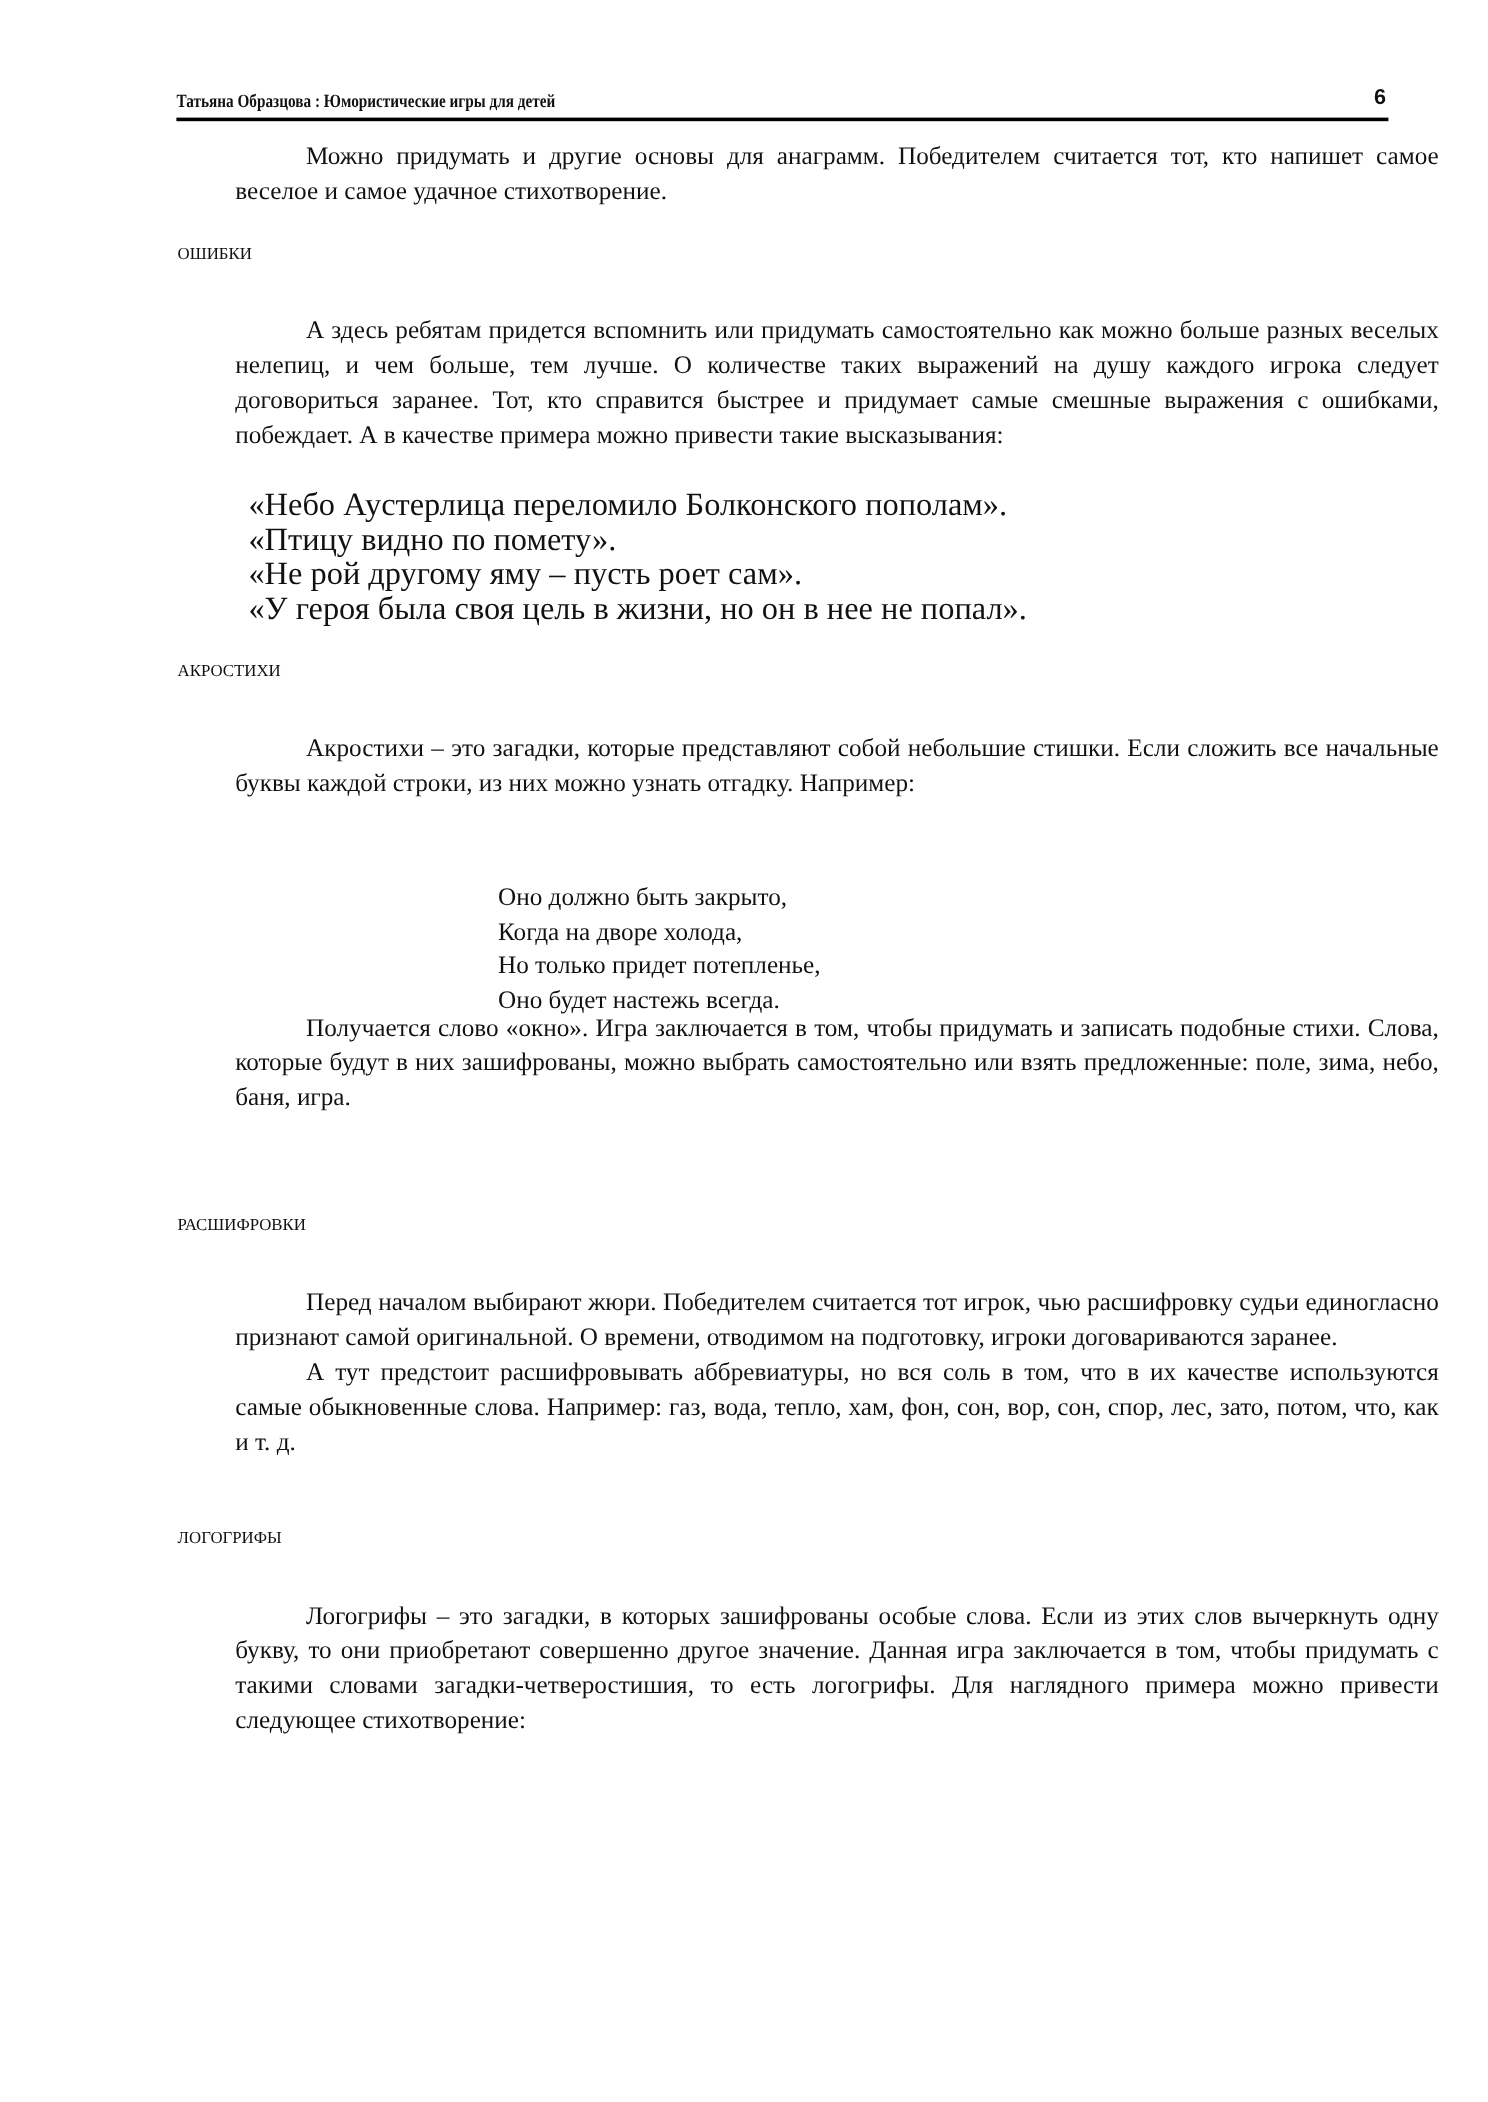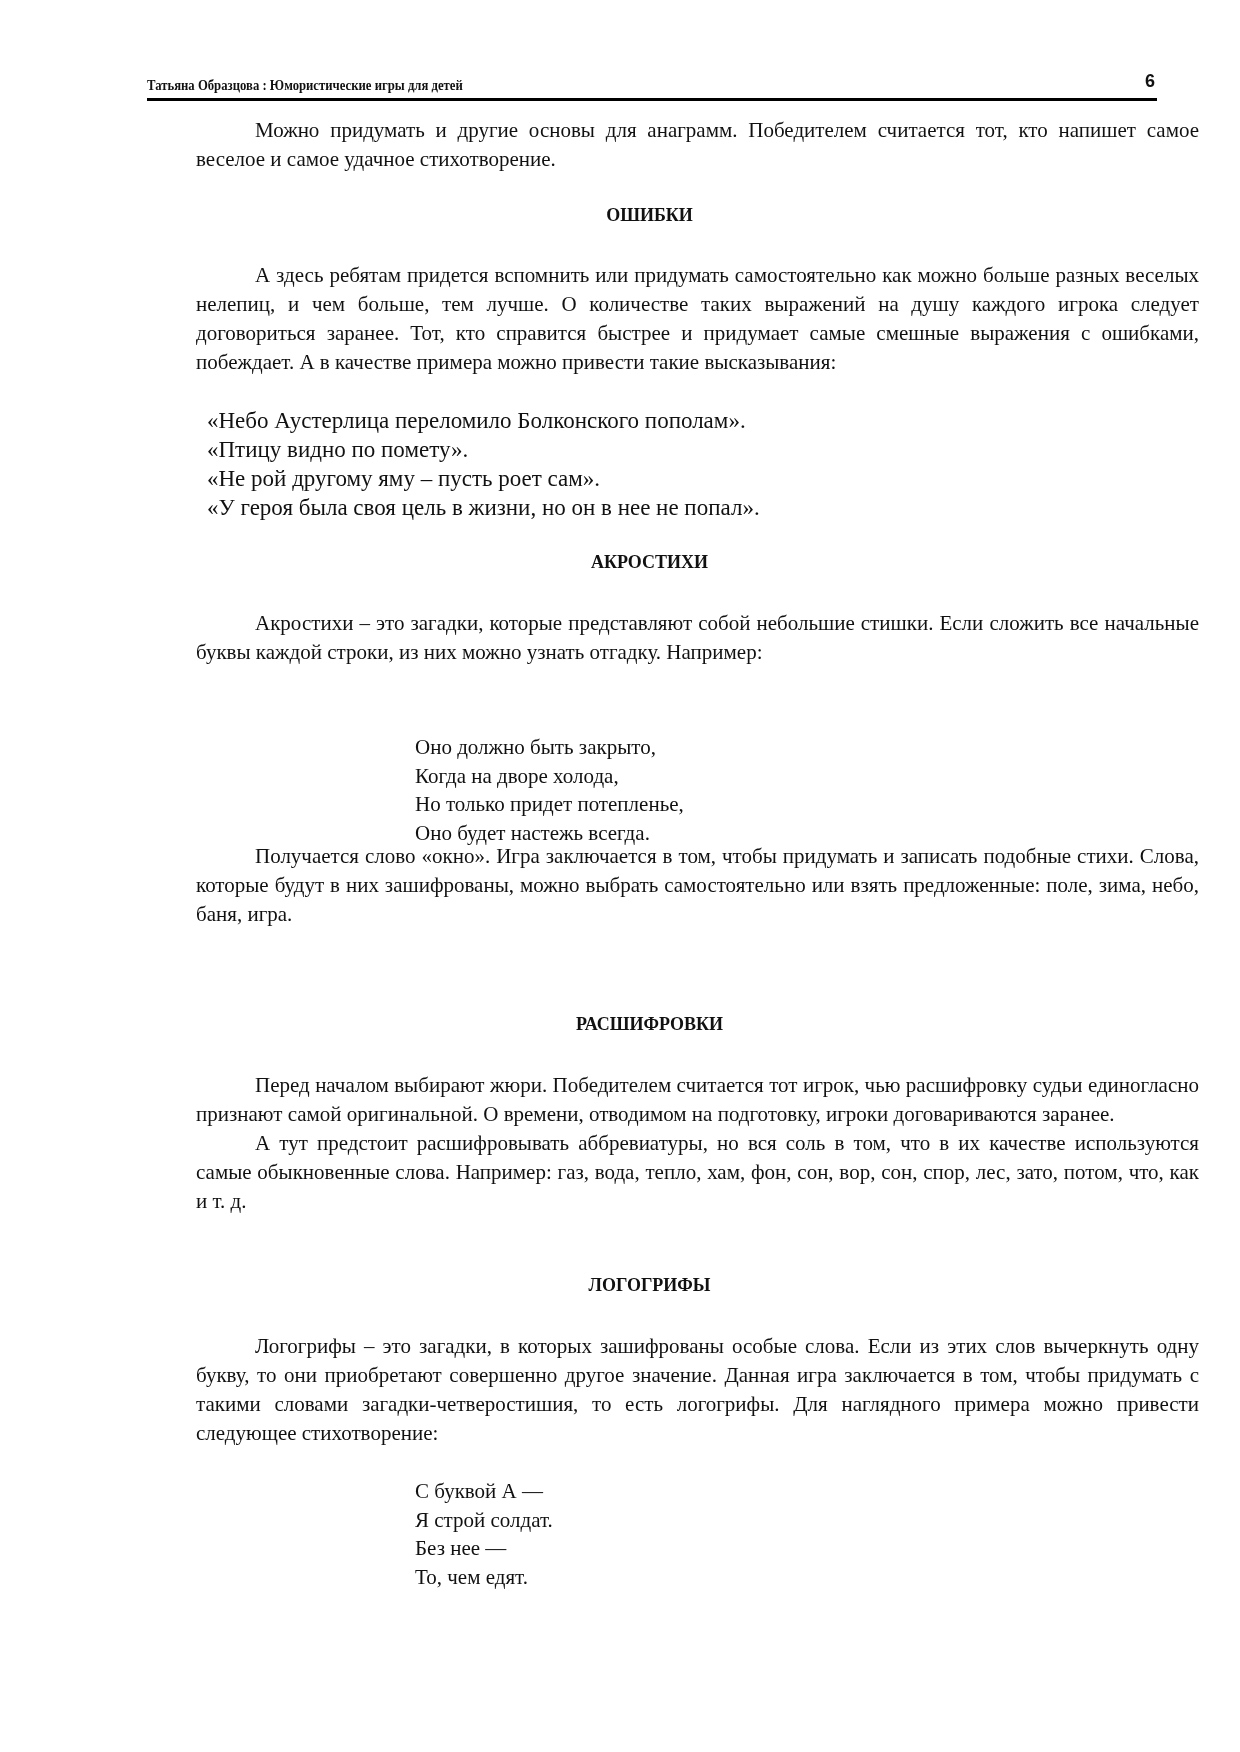--- a/index.html
+++ b/index.html
@@ -11,7 +11,7 @@
   .body { position: absolute; left: 148px; width: 1003px; font-family: "Liberation Serif", serif; font-size: 21px; line-height: 29px; margin-left: 48px; }
   p { margin: 0; text-align: justify; text-indent: 59px; }
   p.last { text-align-last: left; }
-  .h { position: absolute; left: 148px; width: 1003px; text-align: center; font-family: "Liberation Serif", serif; font-weight: bold; font-size: 18px; }
+  .h { position: absolute; left: 148px; width: 1003px; text-align: left; font-family: "Liberation Serif", serif; font-weight: normal; font-size: 14px; }
   .quotes { position: absolute; left: 207px; font-family: "Liberation Serif", serif; font-size: 23px; line-height: 29px; }
   .poem { position: absolute; left: 415px; font-family: "Liberation Serif", serif; font-size: 21px; line-height: 28.5px; }
   .line { white-space: nowrap; }

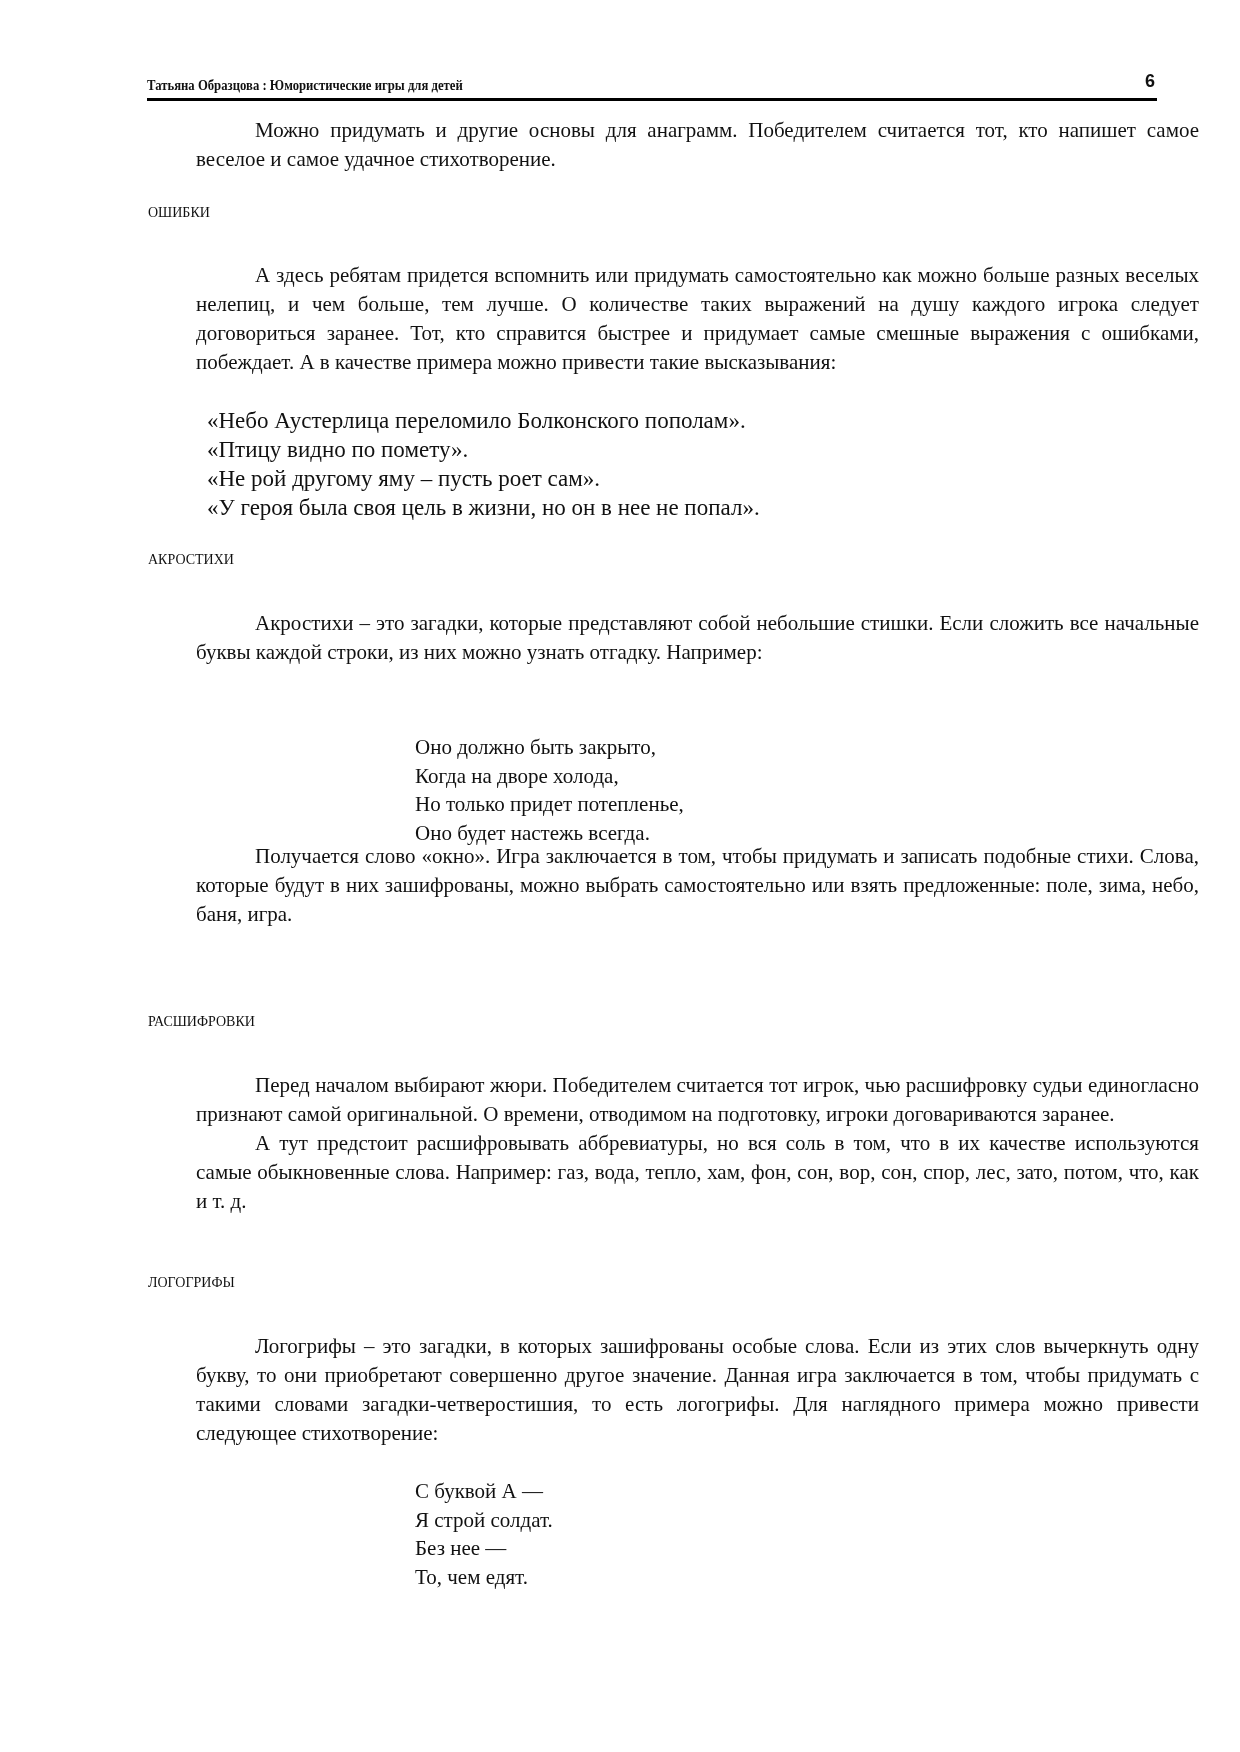--- a/index.html
+++ b/index.html
@@ -12,7 +12,7 @@
   p { margin: 0; text-align: justify; text-indent: 59px; }
   p.last { text-align-last: left; }
   .h { position: absolute; left: 148px; width: 1003px; text-align: left; font-family: "Liberation Serif", serif; font-weight: normal; font-size: 14px; }
-  .quotes { position: absolute; left: 207px; font-family: "Liberation Serif", serif; font-size: 23px; line-height: 29px; }
+  .quotes { position: absolute; left: 207px; font-family: "Liberation Serif", serif; font-size: 27px; line-height: 29px; }
   .poem { position: absolute; left: 415px; font-family: "Liberation Serif", serif; font-size: 21px; line-height: 28.5px; }
   .line { white-space: nowrap; }
 </style>

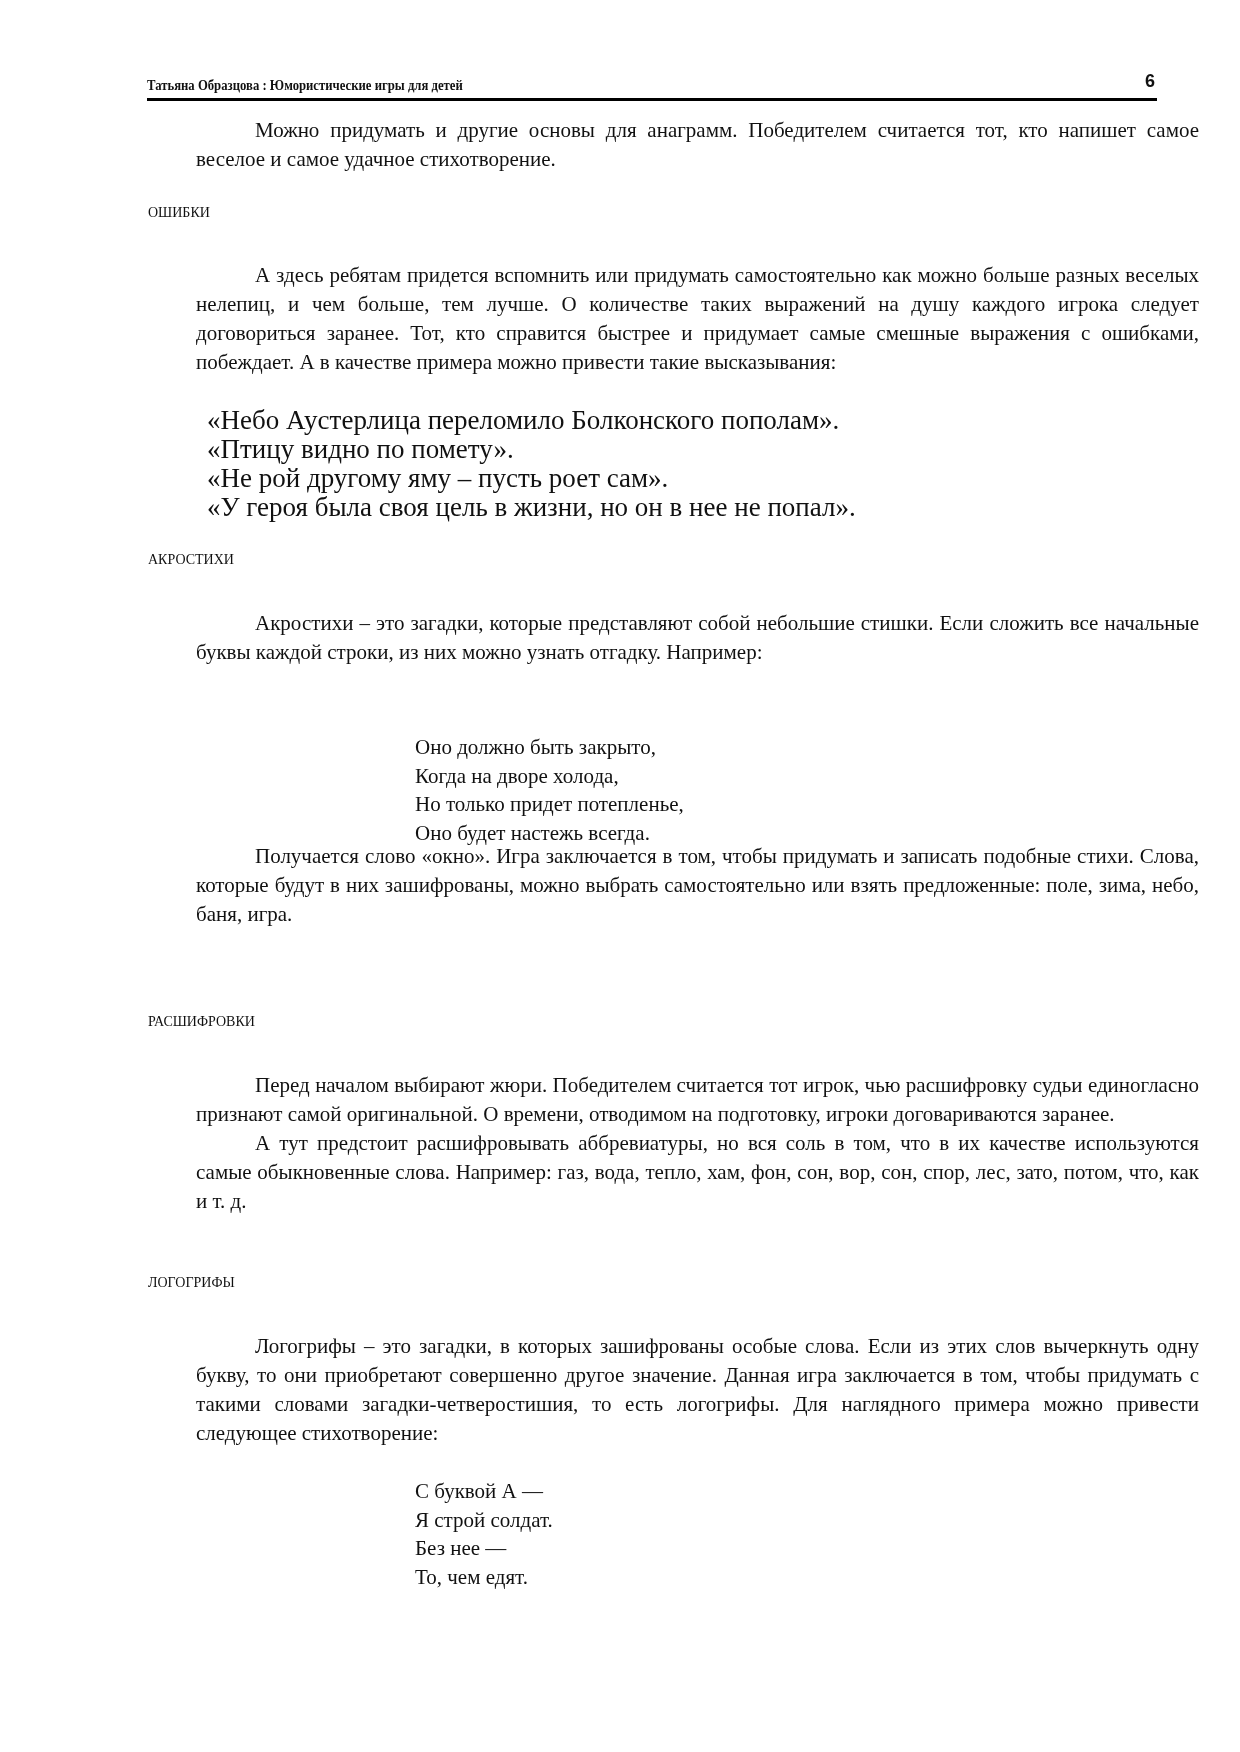--- a/index.html
+++ b/index.html
@@ -65,12 +65,6 @@
   <div class="body" style="top:1332px;">
     <p class="last">Логогрифы – это загадки, в которых зашифрованы особые слова. Если из этих слов вычеркнуть одну букву, то они приобретают совершенно другое значение. Данная игра заключается в том, чтобы придумать с такими словами загадки-четверостишия, то есть логогрифы. Для наглядного примера можно привести следующее стихотворение:</p>
   </div>
-  <div class="poem" style="top:1477px;">
-    <div class="line">С буквой А —</div>
-    <div class="line">Я строй солдат.</div>
-    <div class="line">Без нее —</div>
-    <div class="line">То, чем едят.</div>
-  </div>
 
 </div>
 

